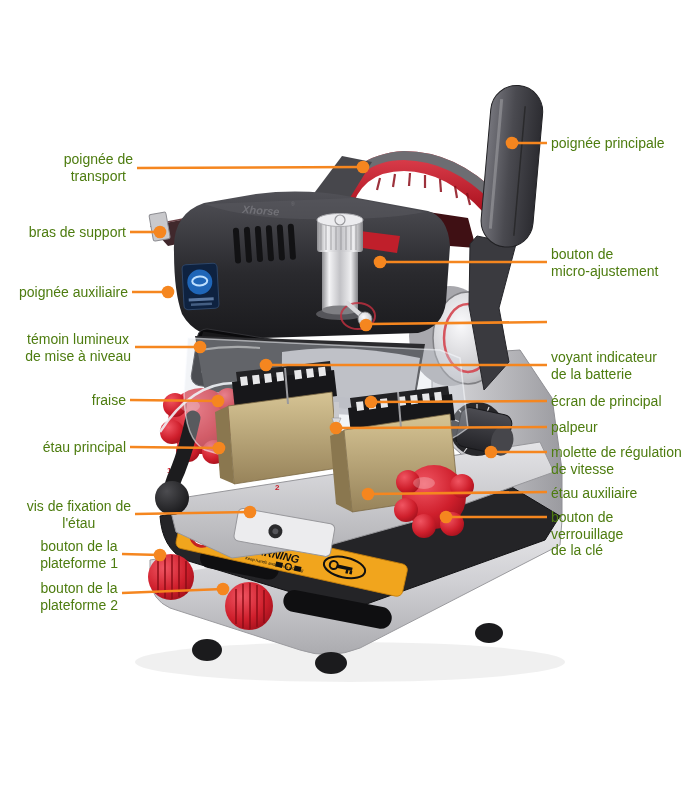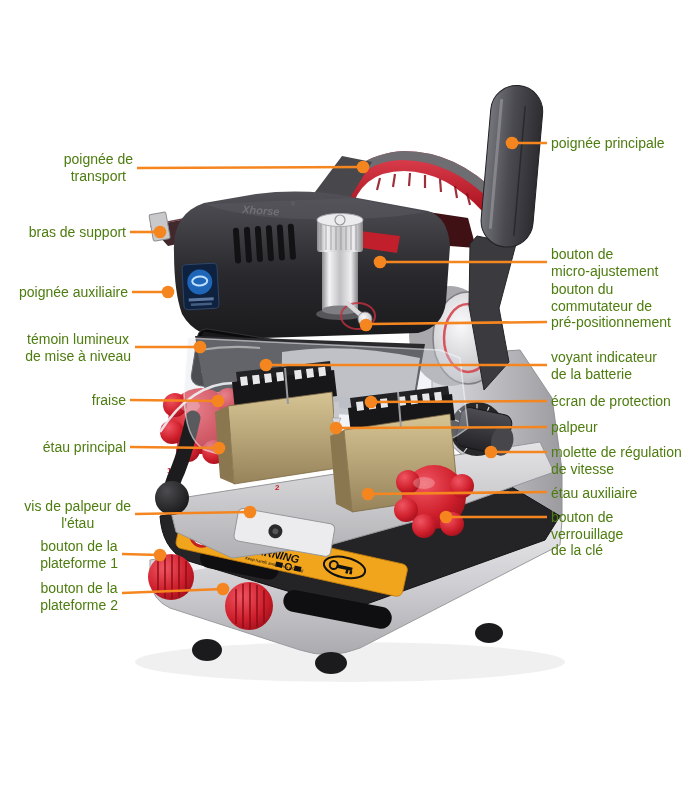--- a/index.html
+++ b/index.html
@@ -464,11 +464,6 @@
   <span class="ln">bouton de</span>
   <span class="ln">micro-ajustement</span>
 </div>
-<div class="label right" style="top:281px;left:551px">
-  <span class="ln">bouton du</span>
-  <span class="ln">commutateur de</span>
-  <span class="ln">pré-positionnement</span>
-</div>
 <div class="label right" style="top:349px;left:551px">
   <span class="ln">voyant indicateur</span>
   <span class="ln">de la batterie</span>

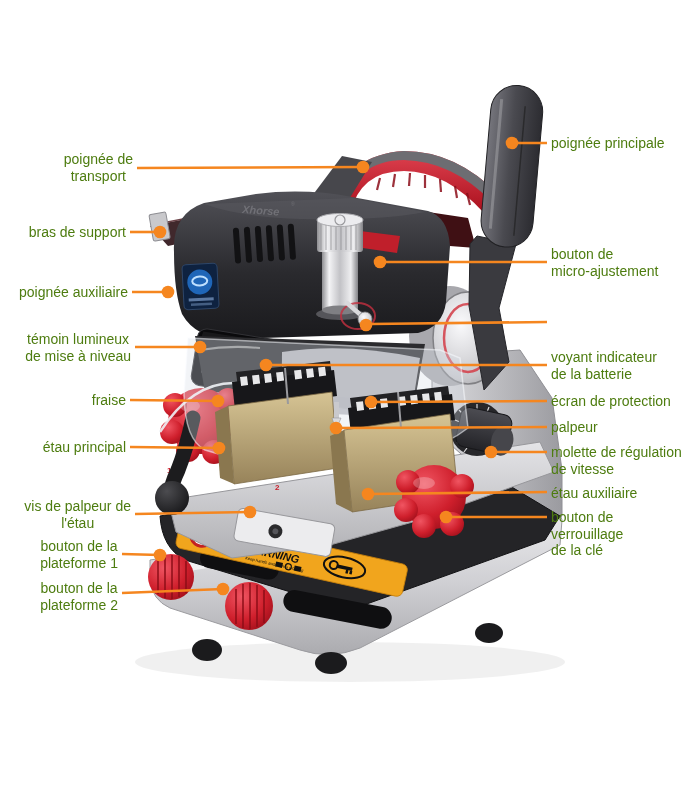--- a/index.html
+++ b/index.html
@@ -469,7 +469,7 @@
   <span class="ln">de la batterie</span>
 </div>
 <div class="label right" style="top:393px;left:551px">
-  <span class="ln">écran de protection</span>
+  <span class="ln">écran de principal</span>
 </div>
 <div class="label right" style="top:419px;left:551px">
   <span class="ln">palpeur</span>

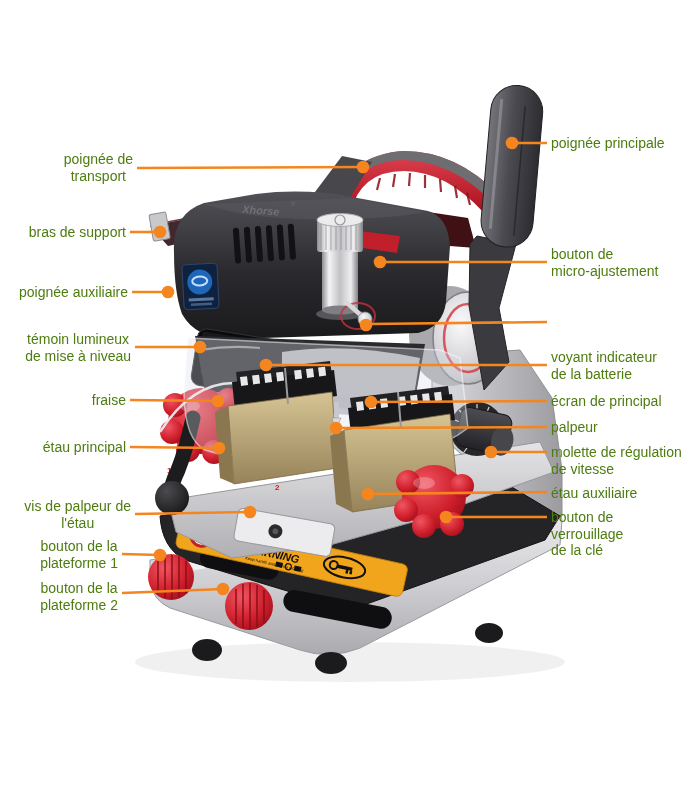--- a/index.html
+++ b/index.html
@@ -445,7 +445,7 @@
   <span class="ln">étau principal</span>
 </div>
 <div class="label left" style="top:498px;right:569px">
-  <span class="ln">vis de palpeur de</span>
+  <span class="ln">vis de fixation de</span>
   <span class="ln">l'étau</span>
 </div>
 <div class="label left" style="top:538px;right:582px">

